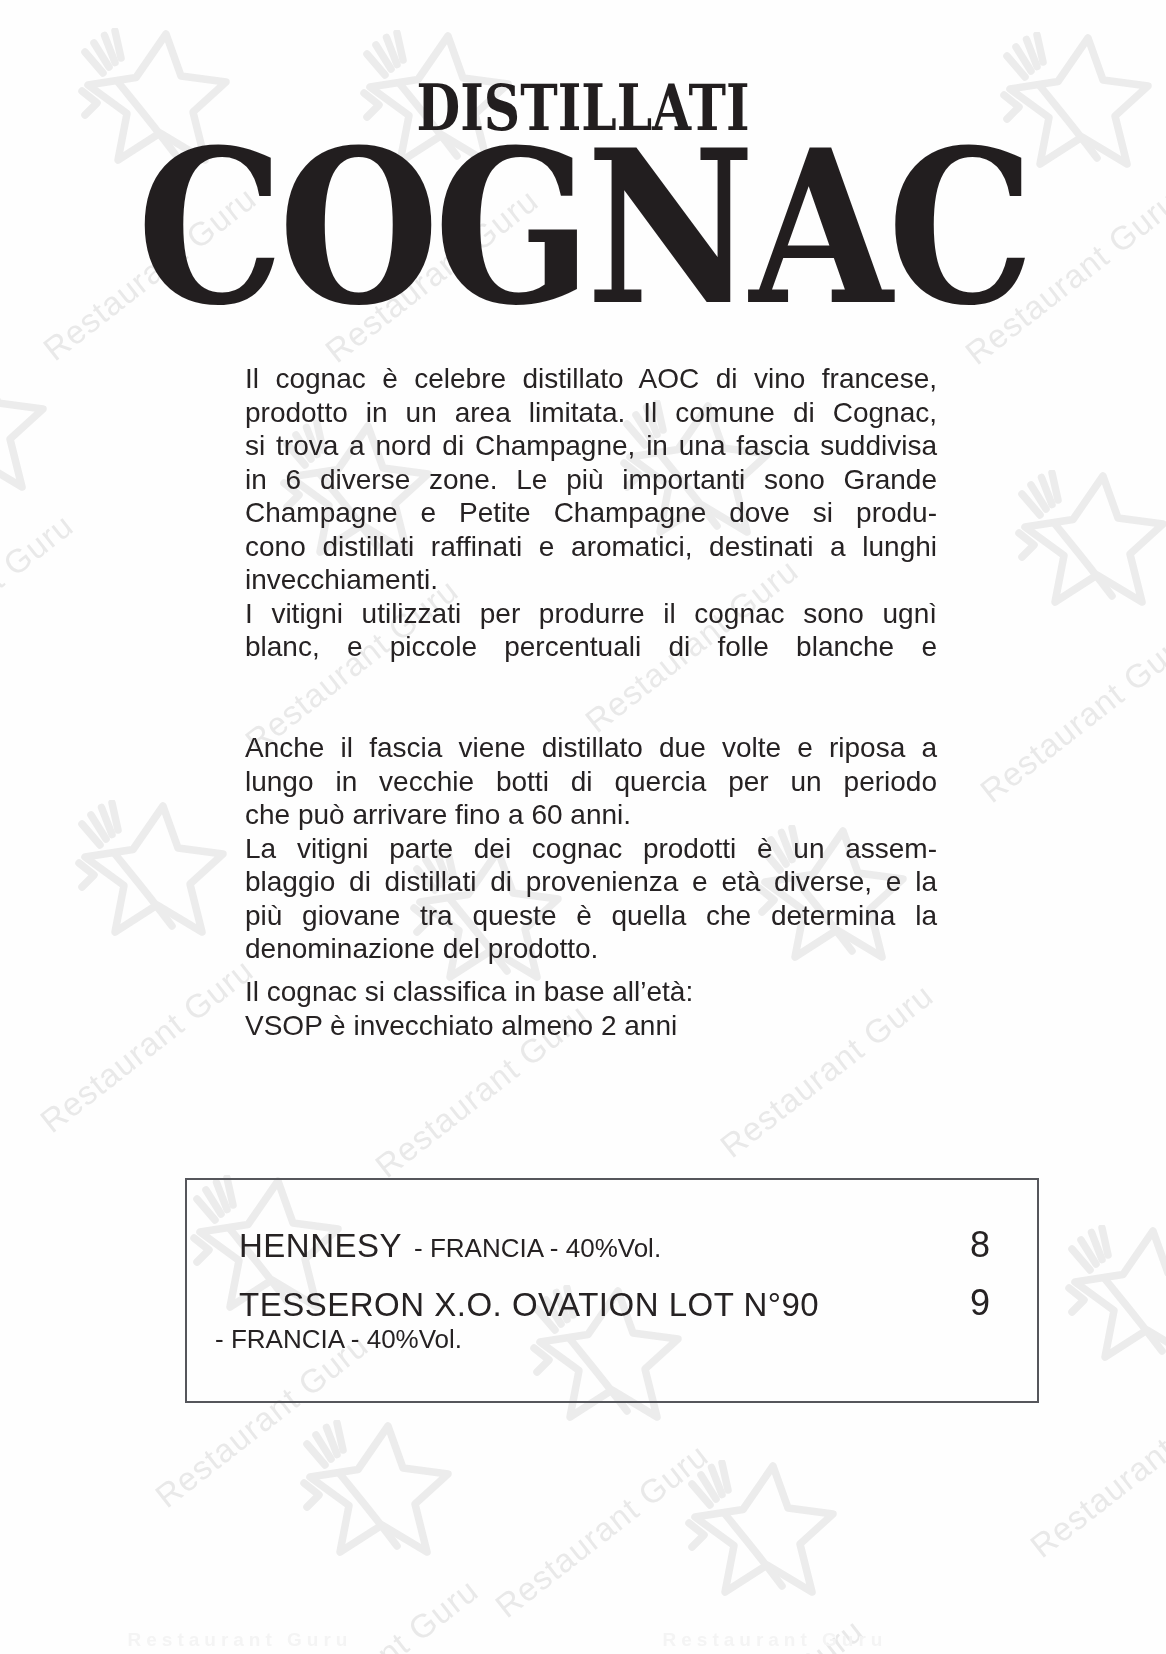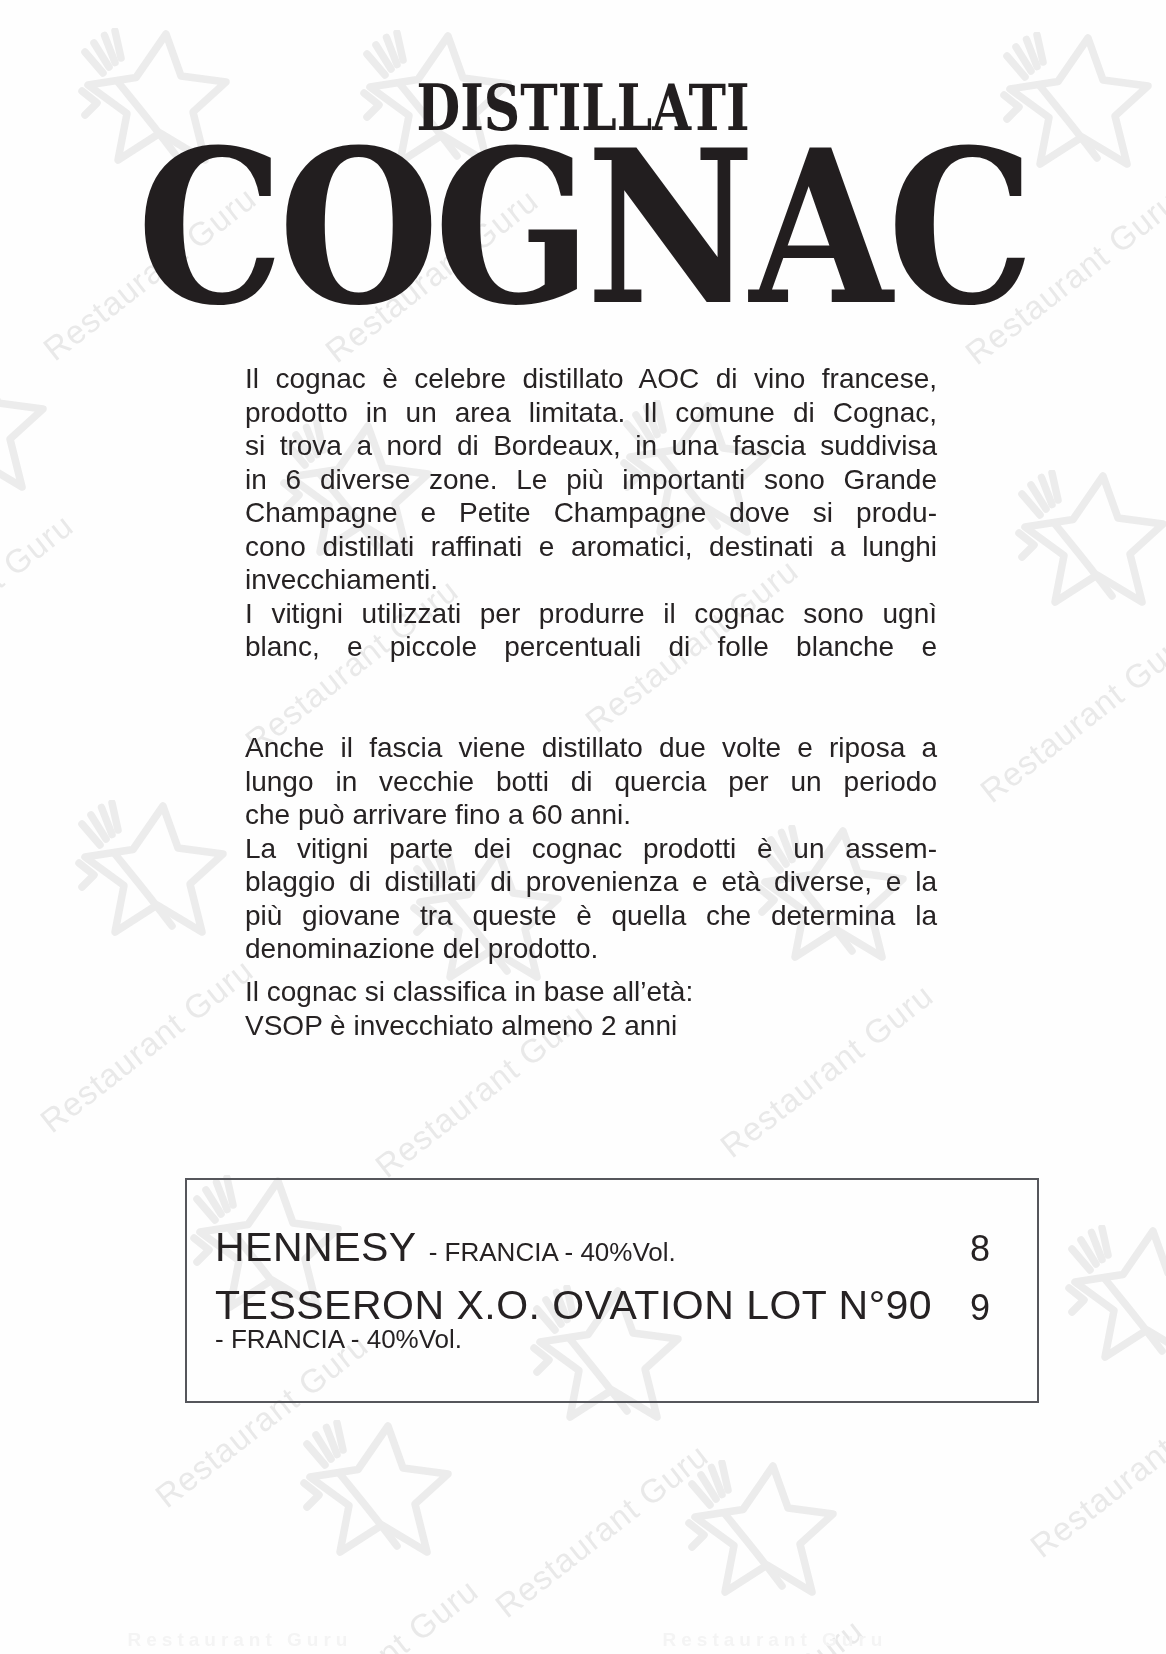--- a/index.html
+++ b/index.html
@@ -180,7 +180,7 @@
   <div class="para para-1">
     <div class="tl j">Il cognac è celebre distillato AOC di vino francese,</div>
     <div class="tl j">prodotto in un area limitata. Il comune di Cognac,</div>
-    <div class="tl j">si trova a nord di Bordeaux, in una fascia suddivisa</div>
+    <div class="tl j">si trova a nord di Champagne, in una fascia suddivisa</div>
     <div class="tl j">in 6 diverse zone. Le più importanti sono Grande</div>
     <div class="tl j">Champagne e Petite Champagne dove si produ-</div>
     <div class="tl j">cono distillati raffinati e aromatici, destinati a lunghi</div>

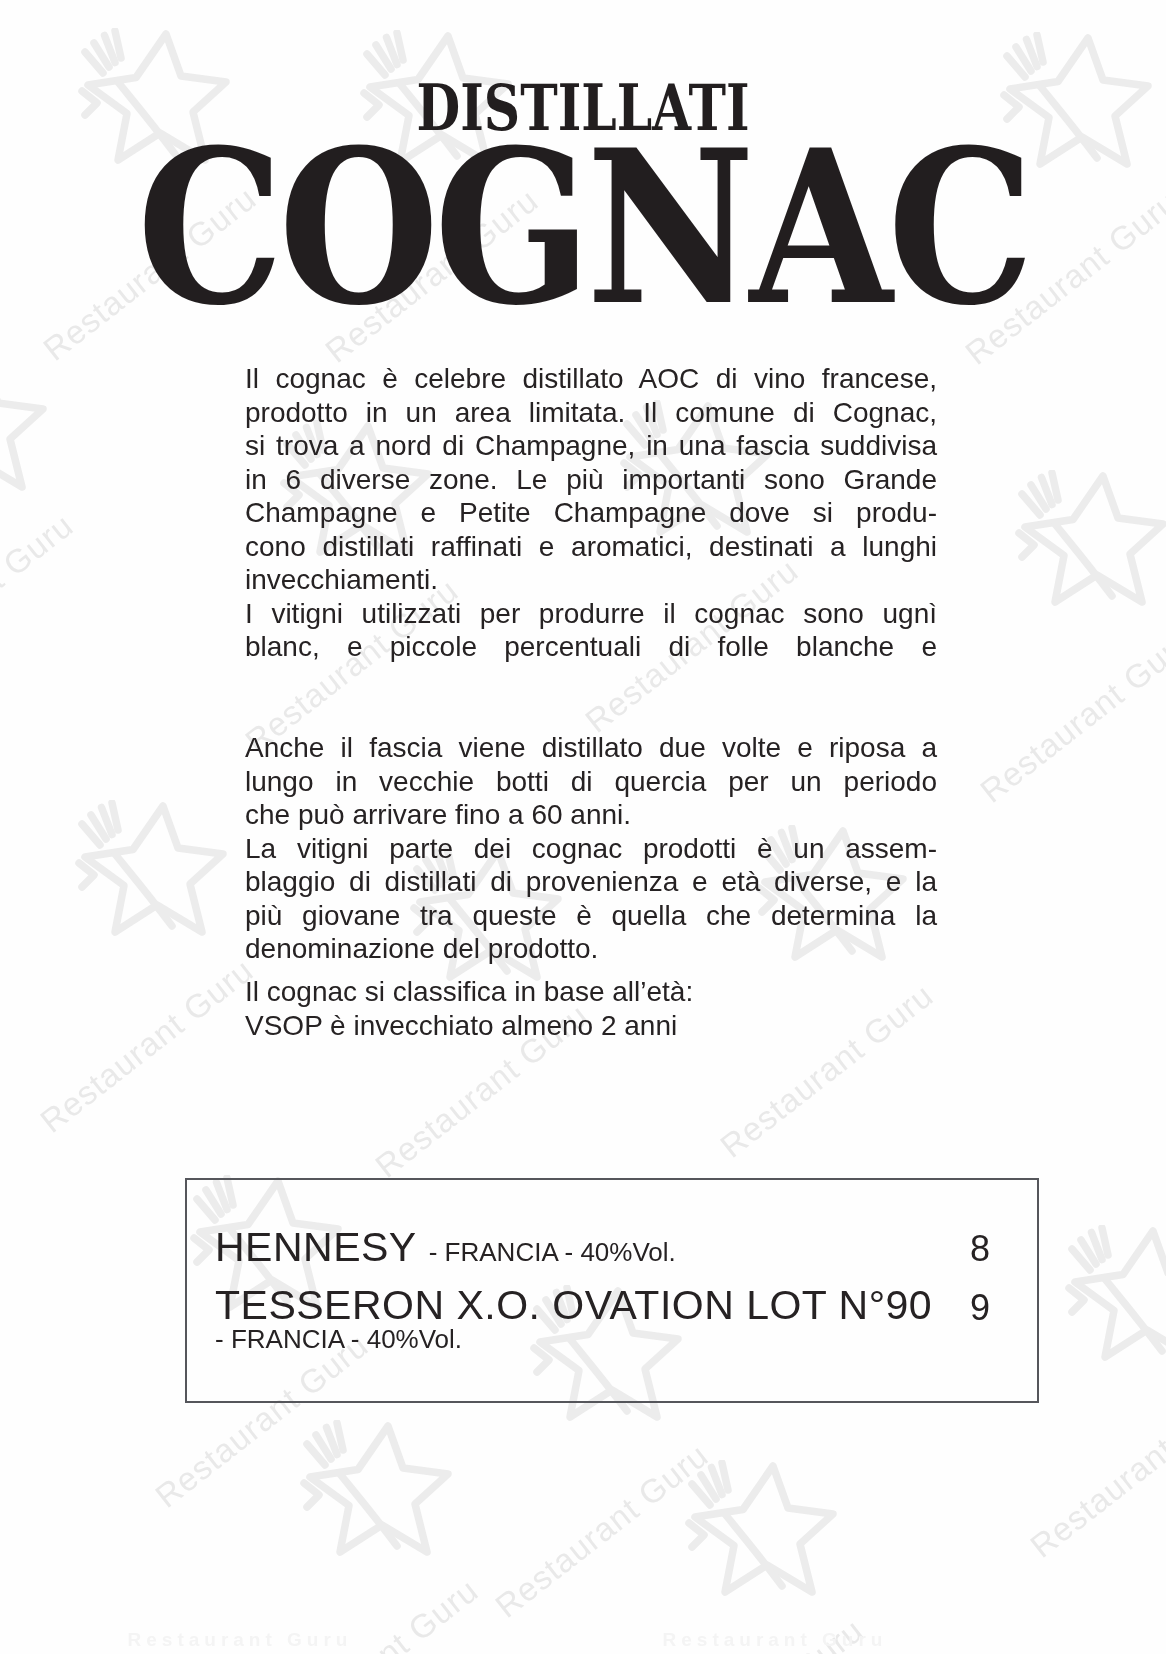--- a/index.html
+++ b/index.html
@@ -55,7 +55,7 @@
   .menu-row { position:absolute; left:28px; right:47px; display:flex; justify-content:space-between; align-items:baseline; }
   .menu-row-1 { top:44px; }
   .menu-row-2 { top:102px;align-items:flex-end; }
-  .item-name { font-size:41px; letter-spacing:.5px; white-space:nowrap; }
+  .item-name { font-size:33px; letter-spacing:.5px; white-space:nowrap;margin-left:24px; }
   .item-detail-inline { font-size:26px; margin-left:12px; white-space:nowrap; }
   .item-price { font-size:36px; margin-left:20px; }
   .item-detail-sub { position:absolute; left:28px; top:144px; font-size:26px; white-space:nowrap; }

